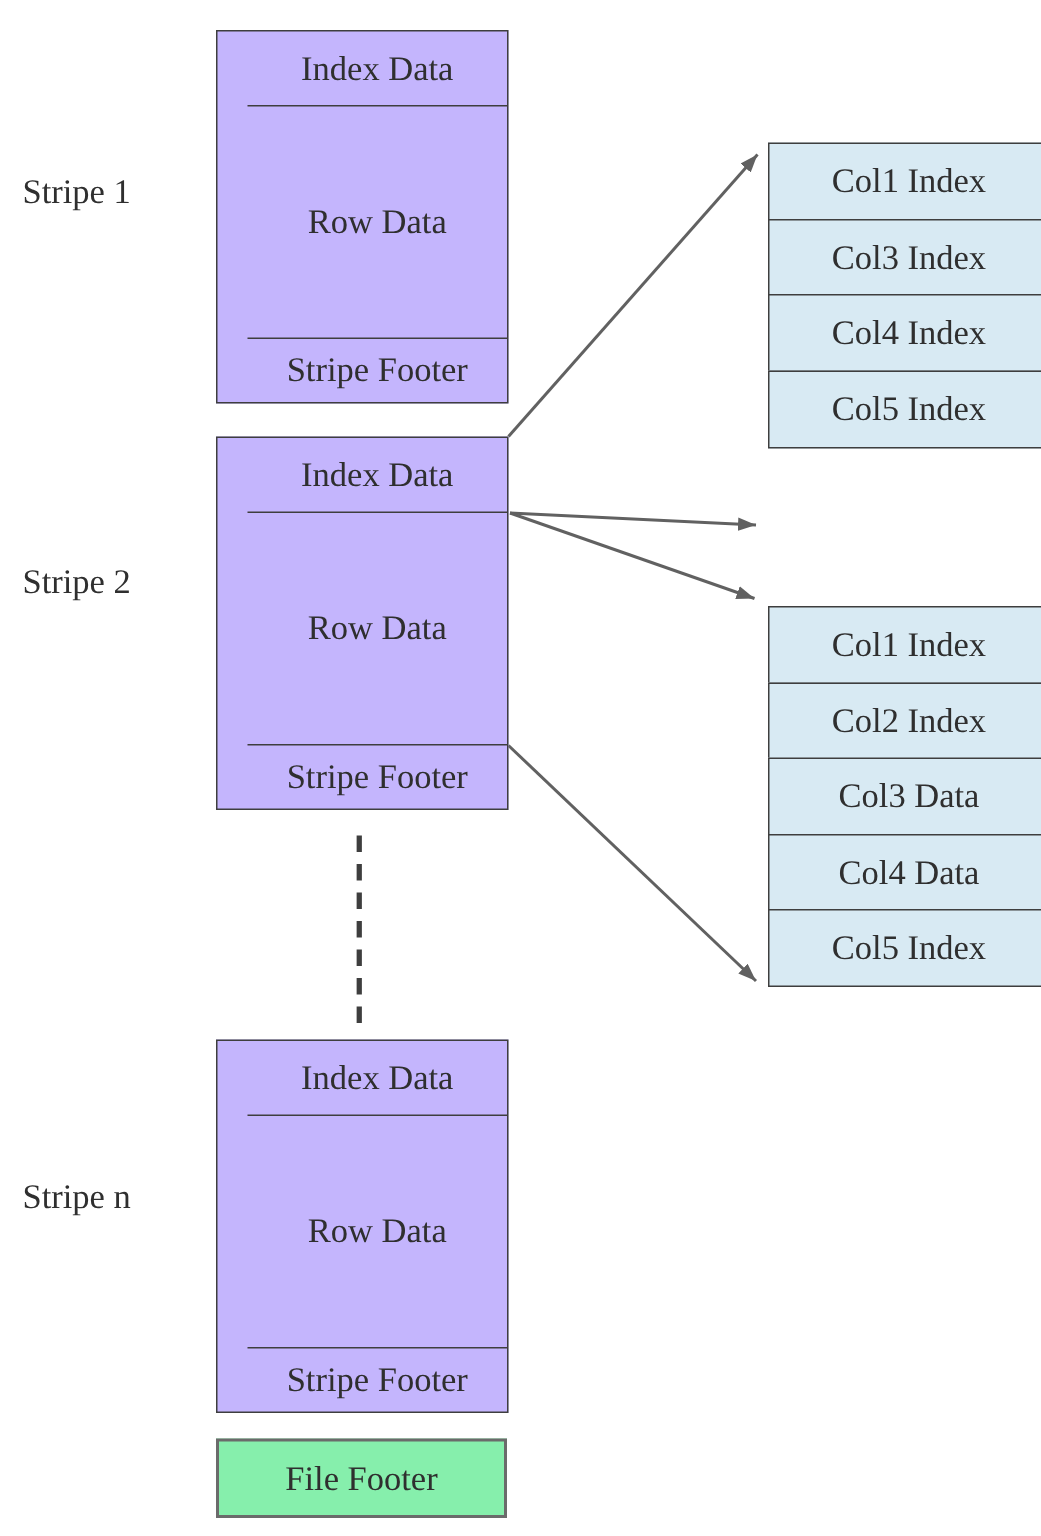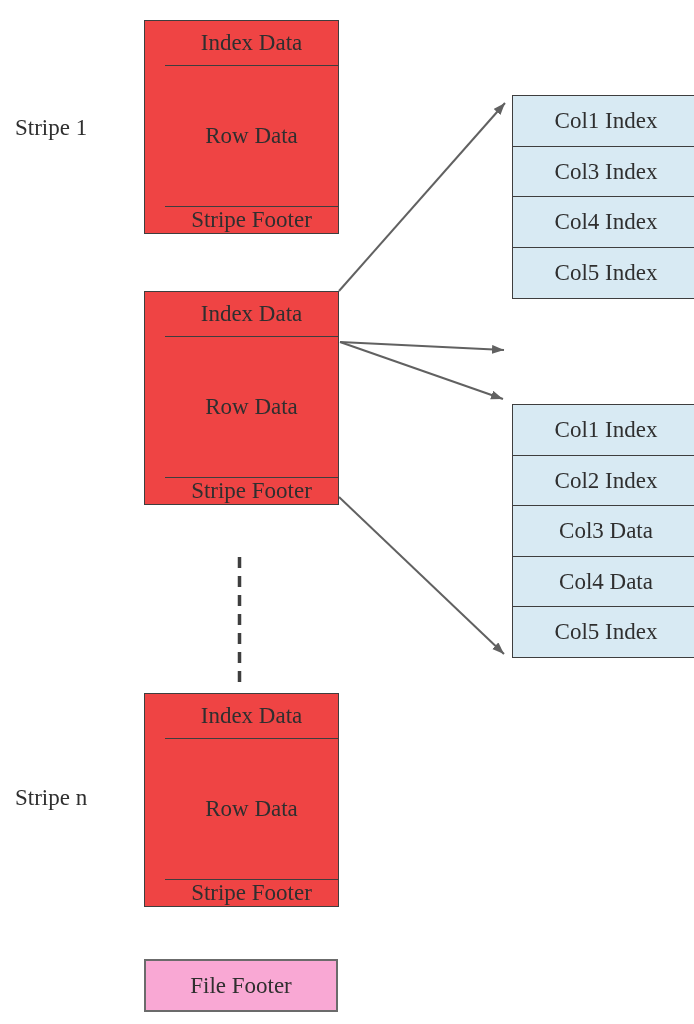--- a/index.html
+++ b/index.html
@@ -31,10 +31,10 @@
     position: absolute;
     left: 144px;
     width: 195px;
-    height: 214px;
+    height: 249px;
     box-sizing: border-box;
     border: 1.5px solid #3e3e3e;
-    background: #ef4444;
+    background: #c4b5fd;
     display: flex;
     flex-direction: column;
     padding-left: 20px;

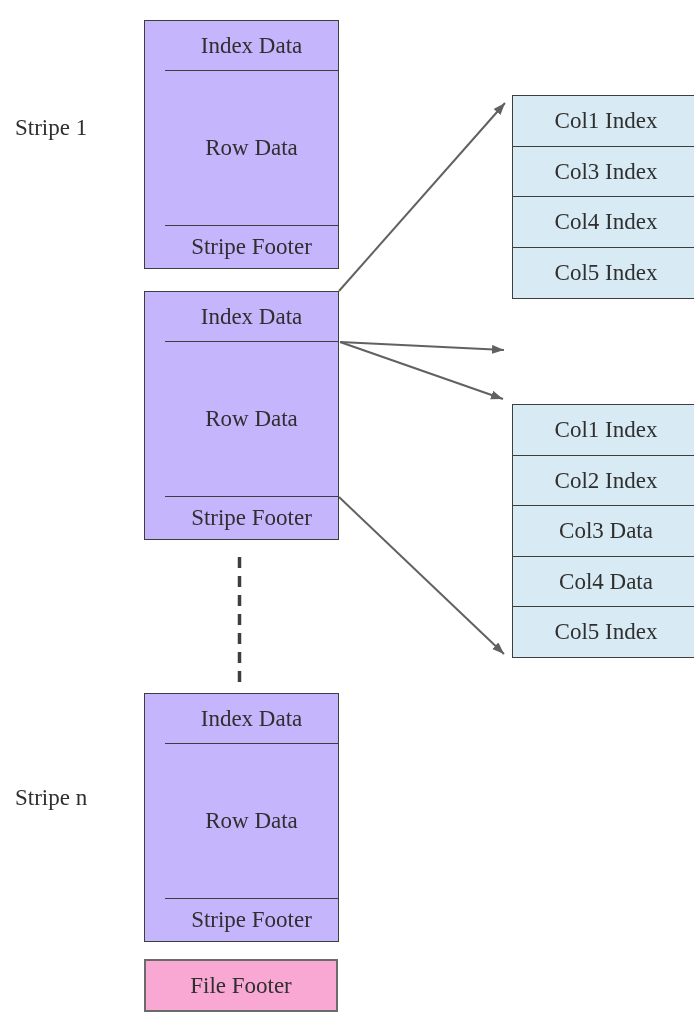--- a/index.html
+++ b/index.html
@@ -106,6 +106,7 @@
     <div class="sec sec-footer">Stripe Footer</div>
   </div>
 
+  <div class="stripe-label" style="top:374px">Stripe 2</div>
   <div class="stripe-box" style="top:291px">
     <div class="sec sec-index">Index Data</div>
     <div class="sec sec-row">Row Data</div>

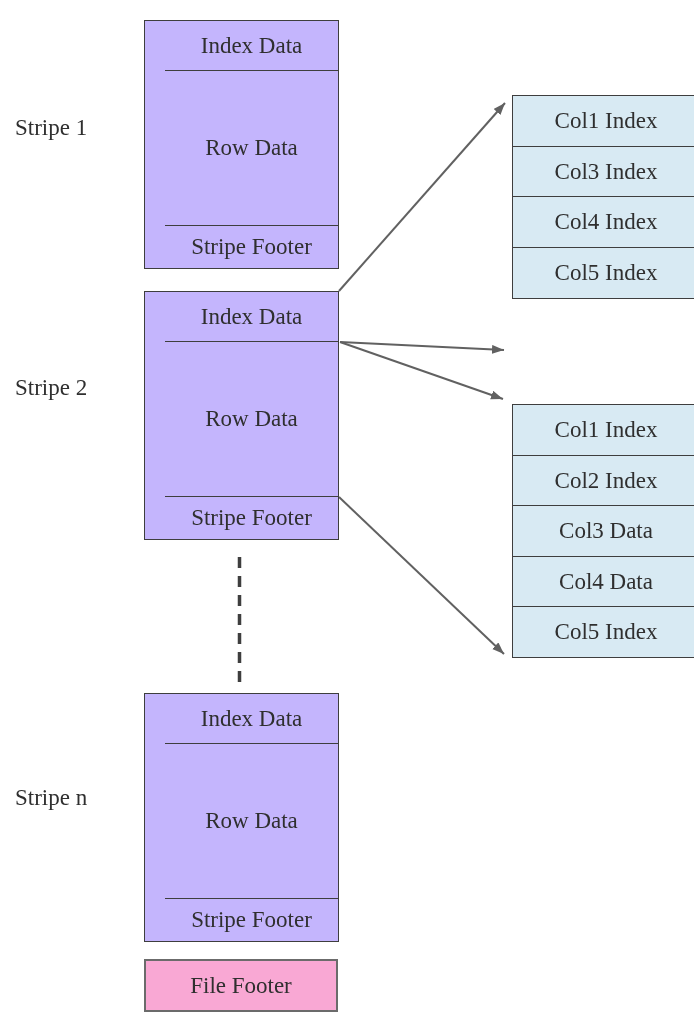--- a/index.html
+++ b/index.html
@@ -74,7 +74,7 @@
     height: 53px;
     box-sizing: border-box;
     border: 2px solid #6b6b6b;
-    background: #f9a8d4;
+    background: #86efac;
     display: flex;
     align-items: center;
     justify-content: center;

